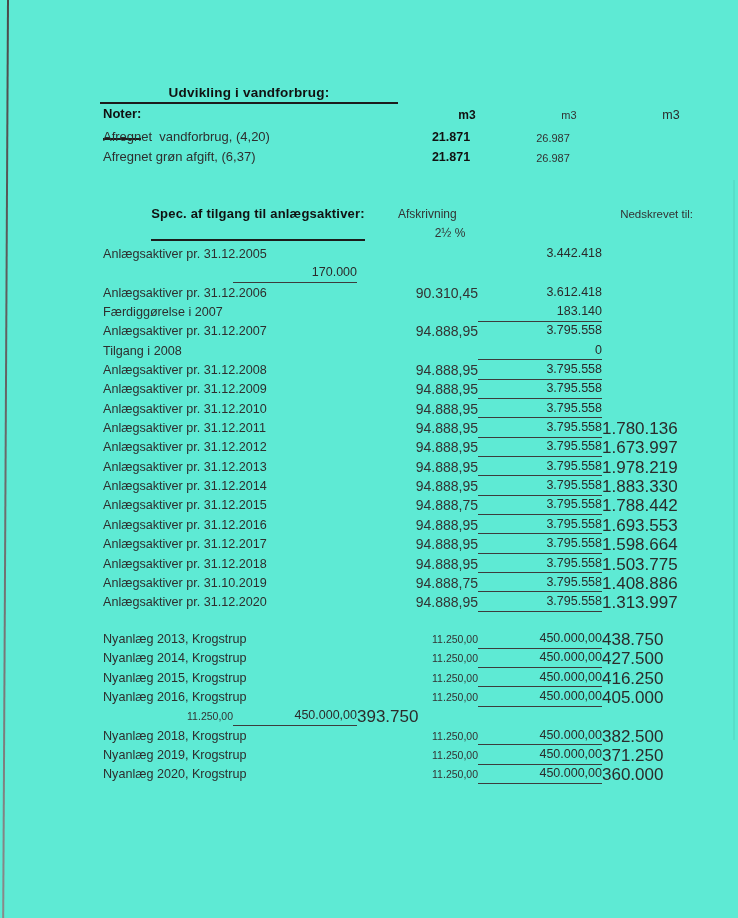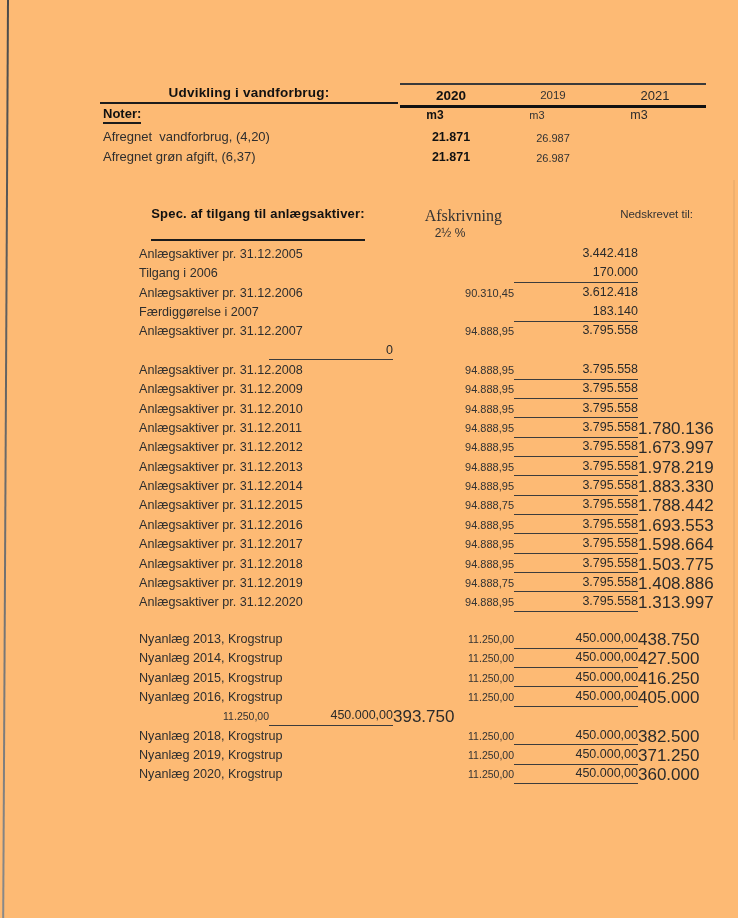--- a/index.html
+++ b/index.html
@@ -6,7 +6,7 @@
   .page{
     position:relative;
     width:738px;height:918px;
-    background:#fdba74;
+    background:#5eead4;
     font-family:"Liberation Sans", sans-serif;
     color:#262626;
     overflow:hidden;

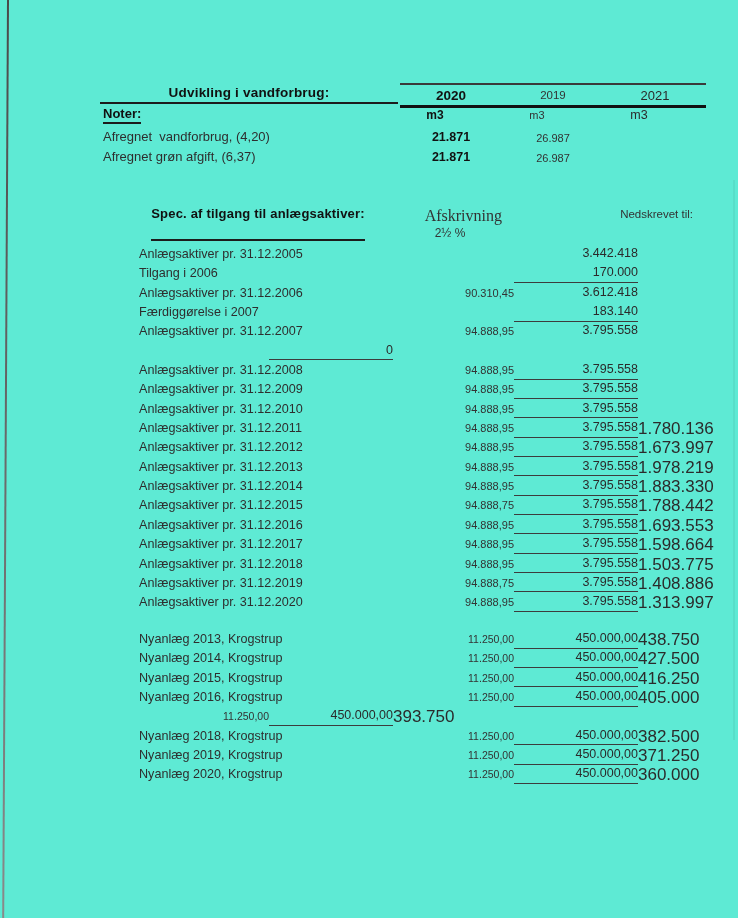--- a/index.html
+++ b/index.html
@@ -86,11 +86,6 @@
 
   <div class="s1-title">Udvikling i vandforbrug:</div>
 
-  <div class="s1-years">
-    <div class="yc f-2020">2020</div>
-    <div class="yc f-2019">2019</div>
-    <div class="yc f-2021">2021</div>
-  </div>
 
   <div class="noter">Noter:</div>
 

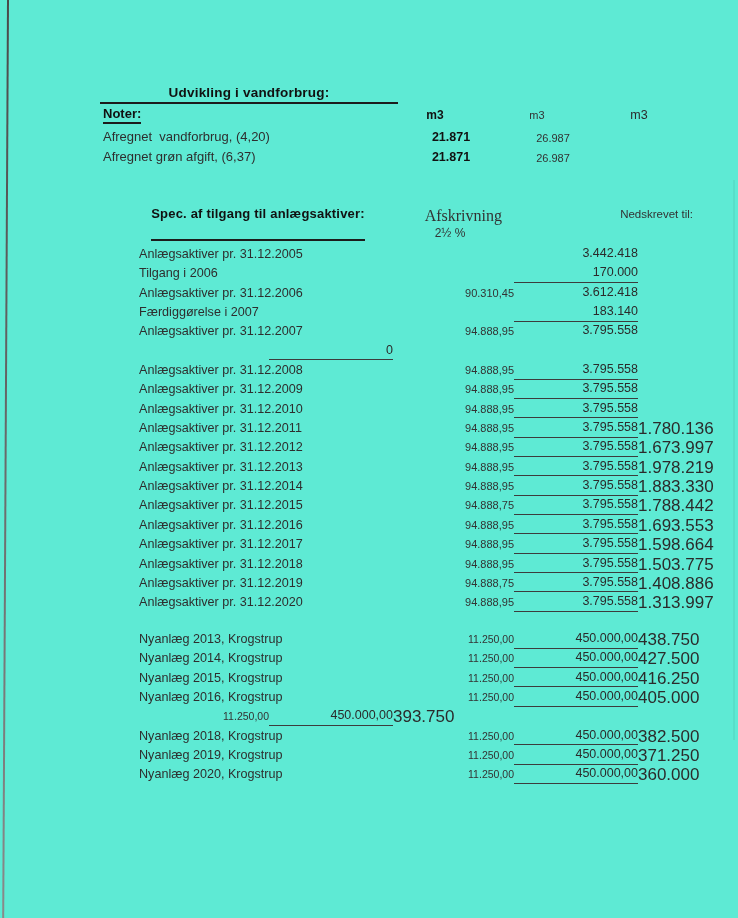--- a/index.html
+++ b/index.html
@@ -44,7 +44,7 @@
   .noter{
     position:absolute;left:103px;top:106px;
     font-weight:bold;font-size:13px;color:#111;
-    border-bottom:2px solid #1c1c1c;padding-bottom:1px;
+    border-bottom:2px solid #1c1c1c;padding-bottom:17px;
   }
   .s1-row{
     position:absolute;left:103px;width:603px;height:19px;

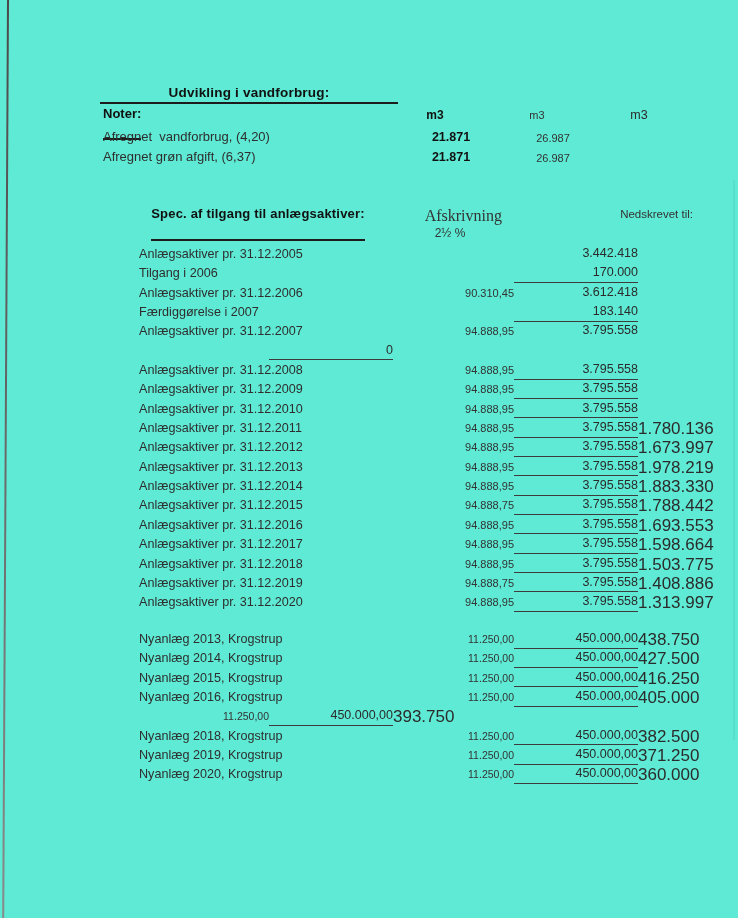--- a/index.html
+++ b/index.html
@@ -34,7 +34,7 @@
     display:flex;align-items:center;
   }
   .s1-units{
-    position:absolute;left:384px;top:107px;width:306px;height:16px;
+    position:absolute;left:416px;top:107px;width:306px;height:16px;
     display:flex;align-items:center;
   }
   .yc{width:33.33%;text-align:center;}

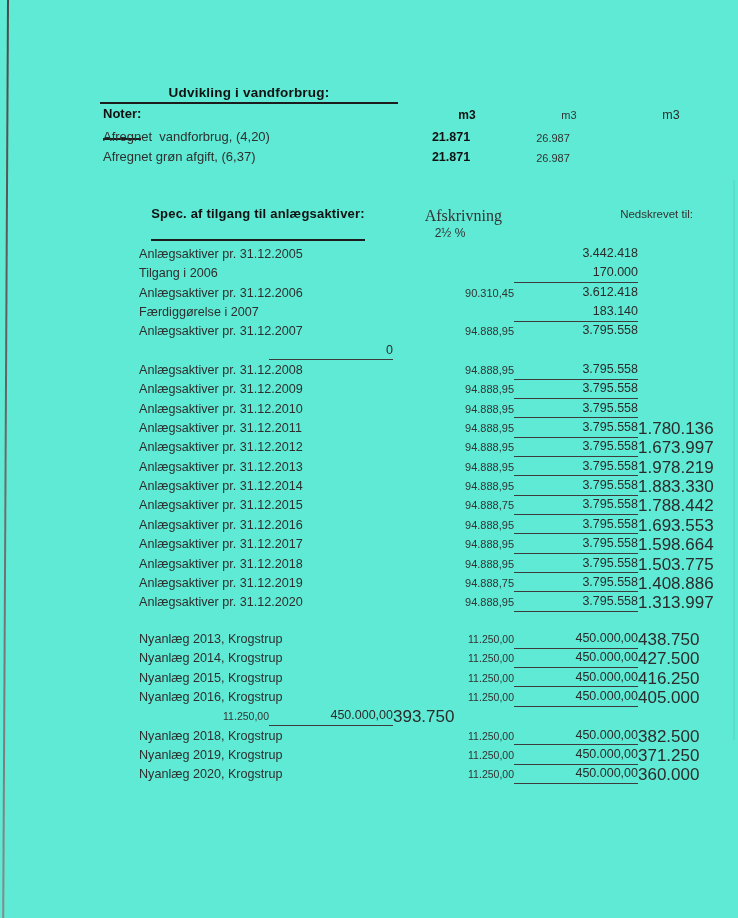--- a/index.html
+++ b/index.html
@@ -63,7 +63,7 @@
     text-align:center;font-weight:bold;font-size:13px;color:#111;
   }
   .s2-title span{border-bottom:2px solid #1c1c1c;padding-bottom:18px;letter-spacing:.2px;}
-  .s2-afskr1{position:absolute;left:398px;top:207px;width:104px;text-align:right;font-size:16px;color:#333;font-family:Liberation Serif, serif;}
+  .s2-afskr1{position:absolute;left:398px;top:207px;width:104px;text-align:left;font-size:12px;color:#333;}
   .s2-afskr2{position:absolute;left:398px;top:226px;width:104px;text-align:center;font-size:12px;color:#333;}
   .s2-nedskr{position:absolute;left:560px;top:208px;width:133px;text-align:right;font-size:11.5px;color:#333;}
 

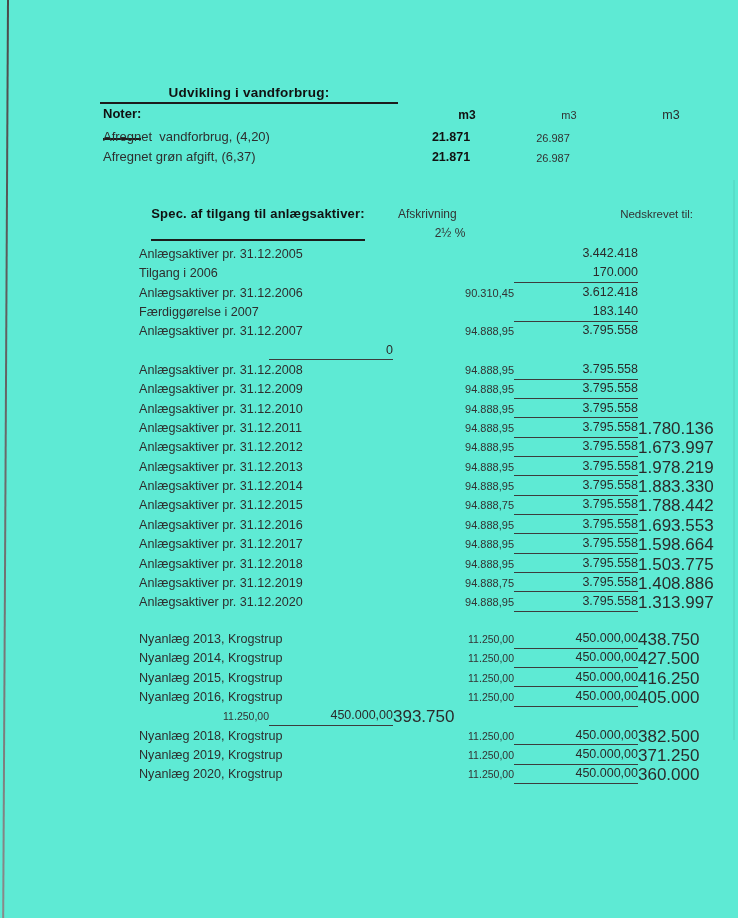--- a/index.html
+++ b/index.html
@@ -67,7 +67,7 @@
   .s2-afskr2{position:absolute;left:398px;top:226px;width:104px;text-align:center;font-size:12px;color:#333;}
   .s2-nedskr{position:absolute;left:560px;top:208px;width:133px;text-align:right;font-size:11.5px;color:#333;}
 
-  .s2-rows{position:absolute;left:103px;top:245px;width:597px;margin-left:36px;}
+  .s2-rows{position:absolute;left:103px;top:245px;width:597px;}
   .s2-row{display:flex;height:19.35px;}
   .s2-label{width:245px;font-size:12.6px;color:#2e2e2e;white-space:pre;line-height:19.35px;}
   .s2-c2{width:130px;text-align:right;font-size:11px;color:#333;line-height:19.35px;}

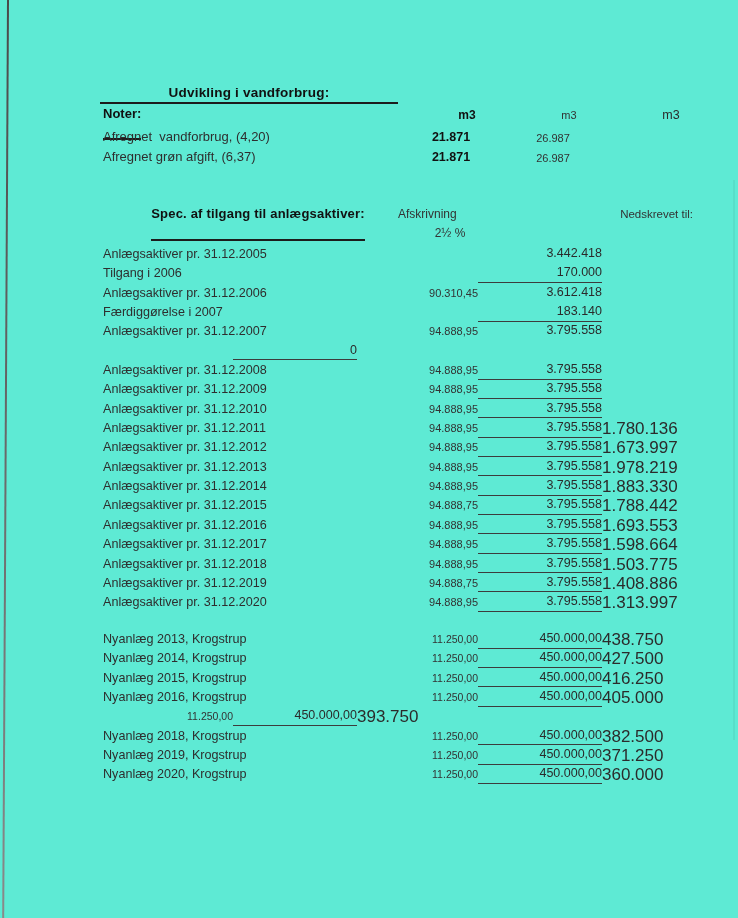--- a/index.html
+++ b/index.html
@@ -129,7 +129,6 @@
     </div>
 
     <div class="s2-row">
-      <div class="s2-label">Tilgang i 2006</div>
       <div class="s2-c2"></div>
       <div class="s2-c3 rule">170.000</div>
       <div class="s2-c4"></div>

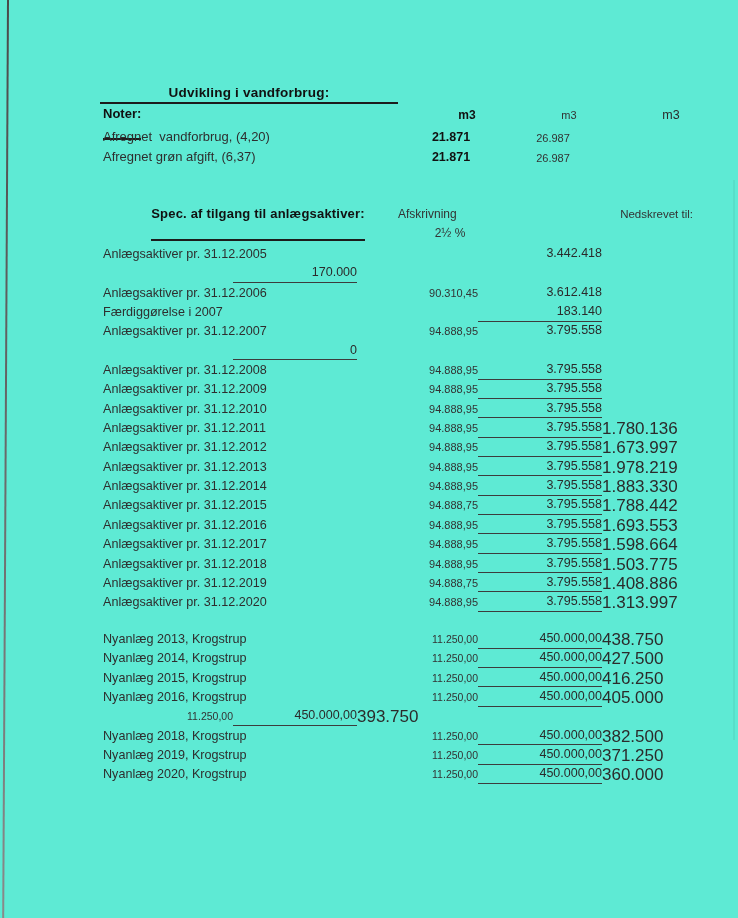--- a/index.html
+++ b/index.html
@@ -70,7 +70,7 @@
   .s2-rows{position:absolute;left:103px;top:245px;width:597px;}
   .s2-row{display:flex;height:19.35px;}
   .s2-label{width:245px;font-size:12.6px;color:#2e2e2e;white-space:pre;line-height:19.35px;}
-  .s2-c2{width:130px;text-align:right;font-size:11px;color:#333;line-height:19.35px;}
+  .s2-c2{width:130px;text-align:right;font-size:14px;color:#333;line-height:19.35px;}
   .s2-c3{width:124px;height:17.5px;text-align:right;font-size:12.5px;color:#2b2b2b;line-height:17.5px;}
   .s2-c3.rule{border-bottom:1.5px solid #3c3c3c;}
   .s2-c4{width:98px;text-align:left;font-size:17px;color:#2b2b2b;line-height:19.35px;}

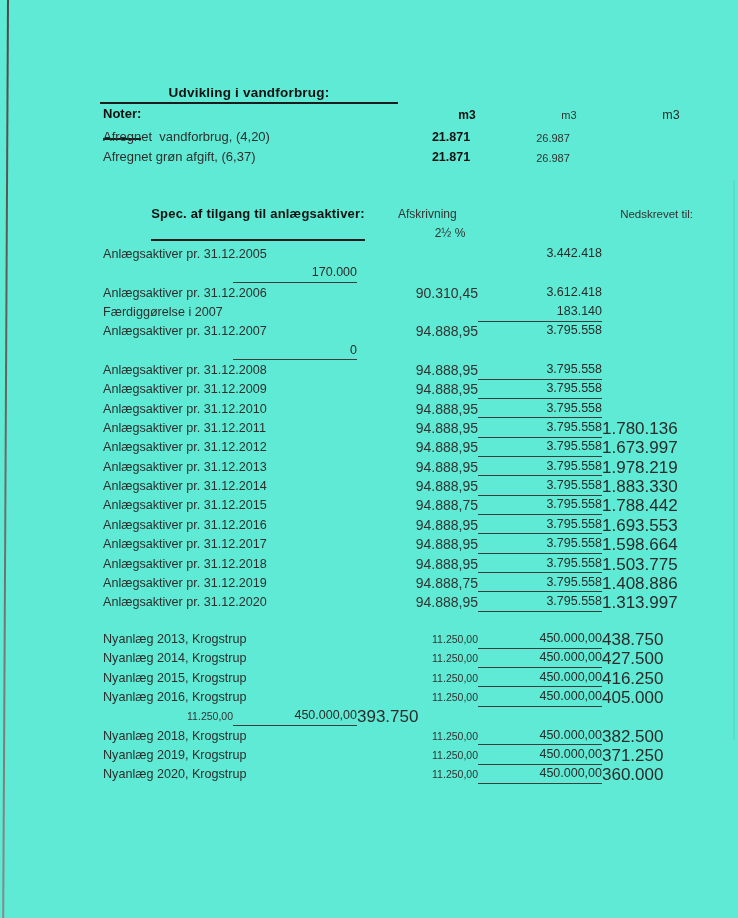--- a/index.html
+++ b/index.html
@@ -156,6 +156,7 @@
     </div>
 
     <div class="s2-row">
+      <div class="s2-label">Tilgang i 2008</div>
       <div class="s2-c2"></div>
       <div class="s2-c3 rule">0</div>
       <div class="s2-c4"></div>

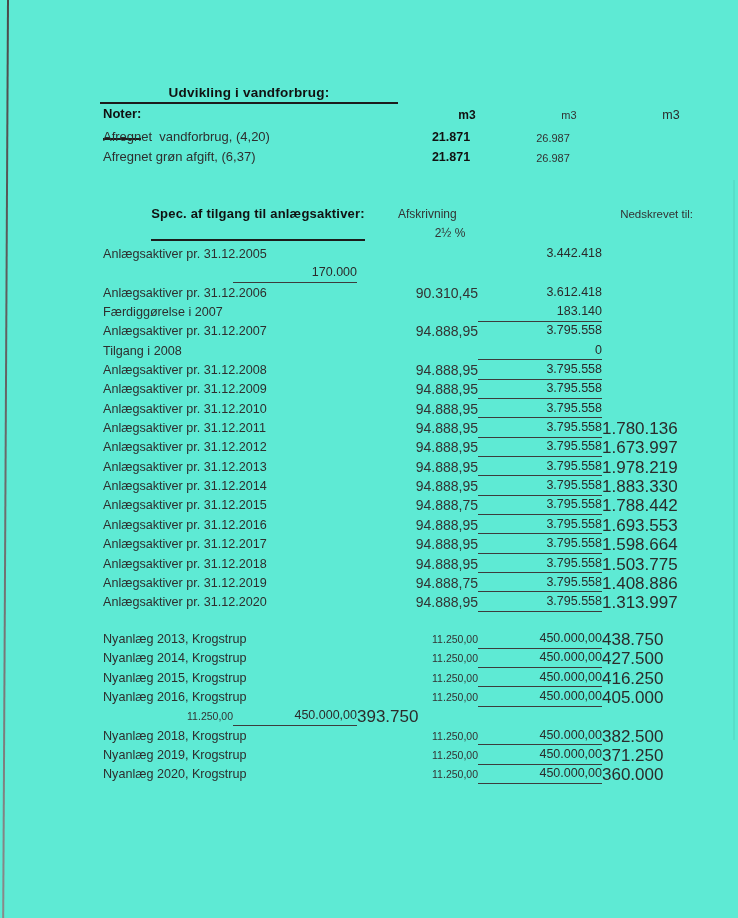--- a/index.html
+++ b/index.html
@@ -240,7 +240,7 @@
     </div>
 
     <div class="s2-row">
-      <div class="s2-label">Anlægsaktiver pr. 31.12.2019</div>
+      <div class="s2-label">Anlægsaktiver pr. 31.10.2019</div>
       <div class="s2-c2">94.888,75</div>
       <div class="s2-c3 rule">3.795.558</div>
       <div class="s2-c4">1.408.886</div>

